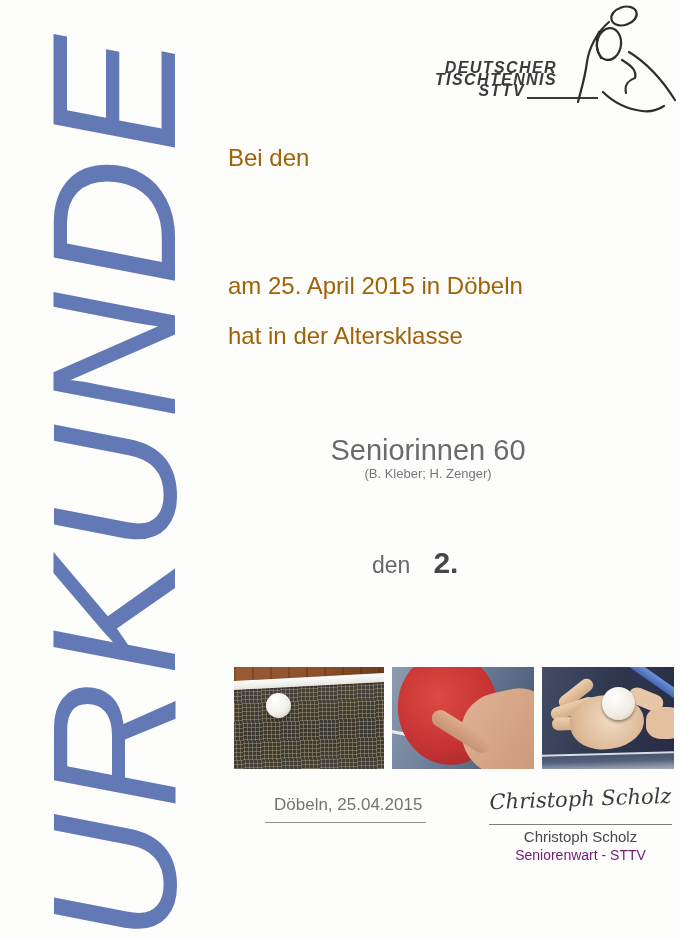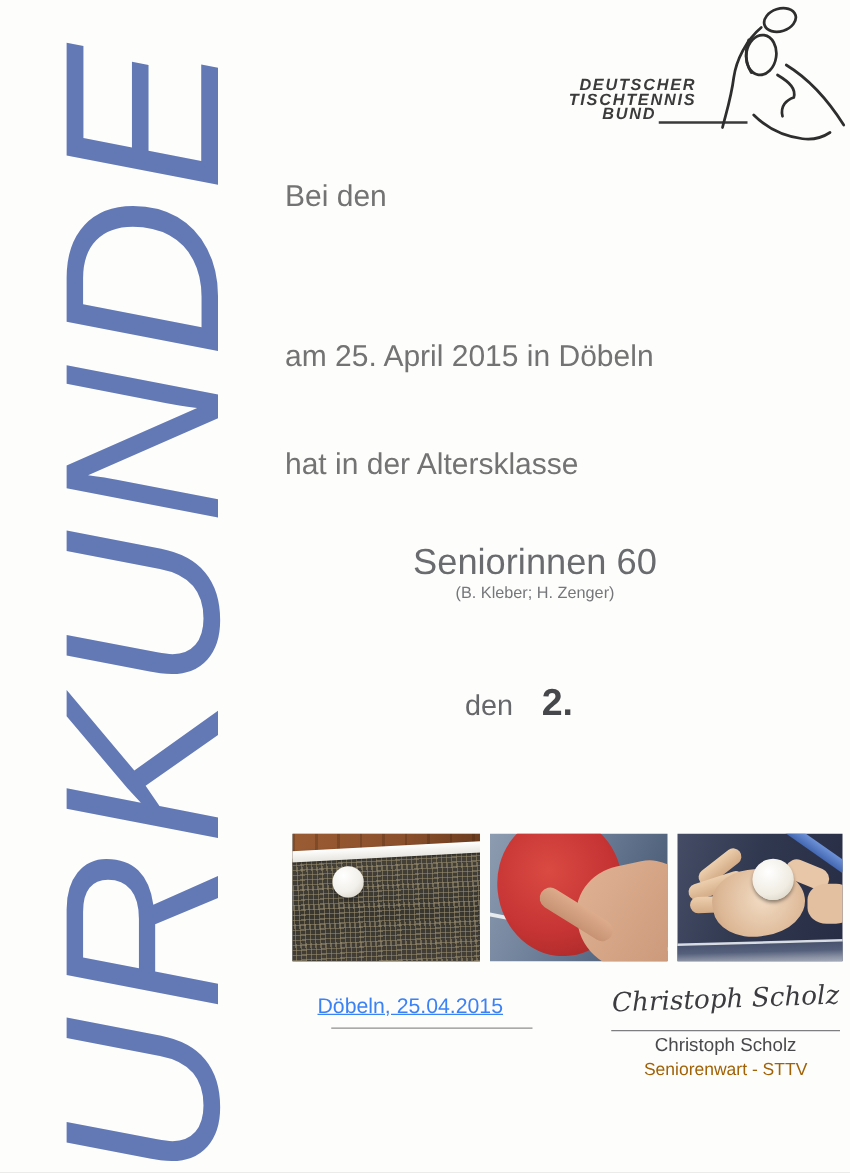--- a/index.html
+++ b/index.html
@@ -20,7 +20,7 @@
   
   .logo-text{
     position:absolute;left:430px;top:62px;width:127px;text-align:right;
-    font-style:italic;font-weight:bold;font-size:13px;line-height:11.5px;
+    font-style:italic;font-weight:bold;font-size:16px;line-height:11.5px;
     letter-spacing:1.4px;color:#3b3b3b;
   }
   .logo-bund{padding-right:32px;}

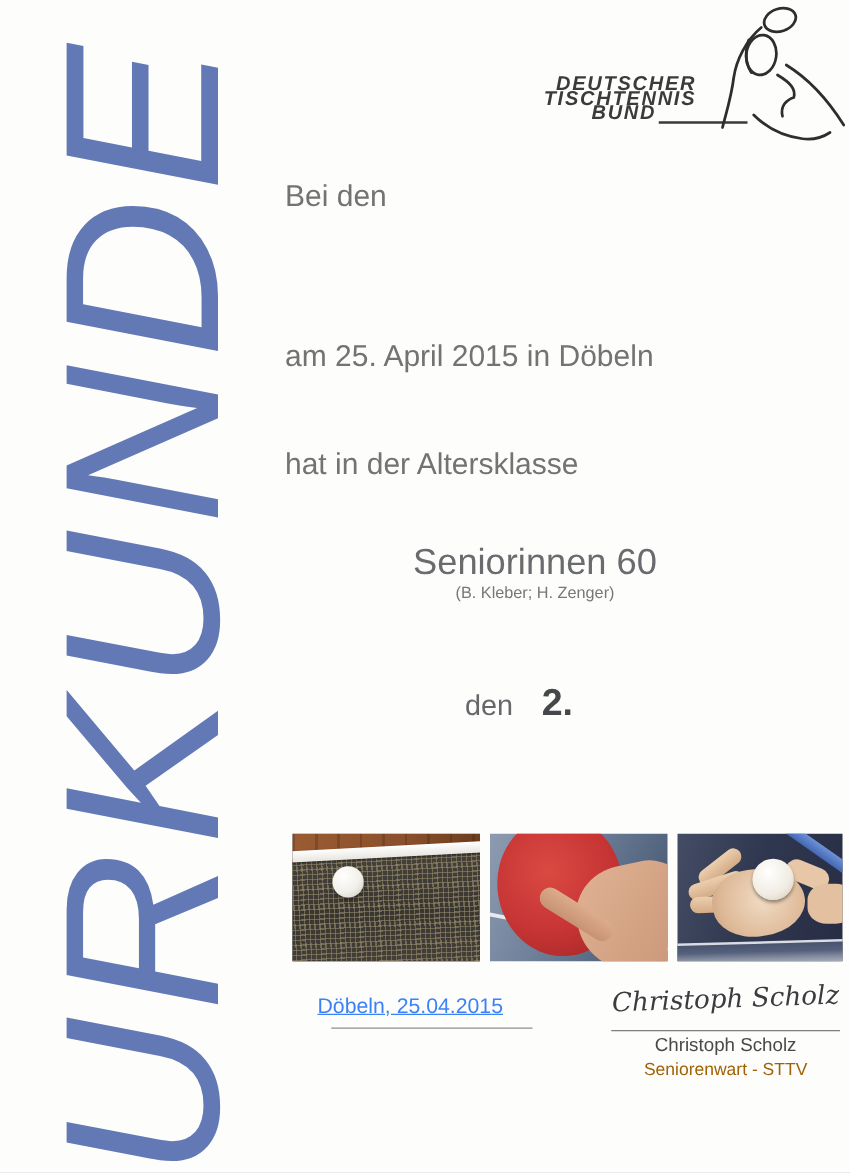--- a/index.html
+++ b/index.html
@@ -117,7 +117,7 @@
   <div class="logo-text">
     <div>DEUTSCHER</div>
     <div>TISCHTENNIS</div>
-    <div class="logo-bund">BUND</div>
+    <div class="logo-bund">STTV</div>
   </div>
   <div class="logo-rule"></div>
 

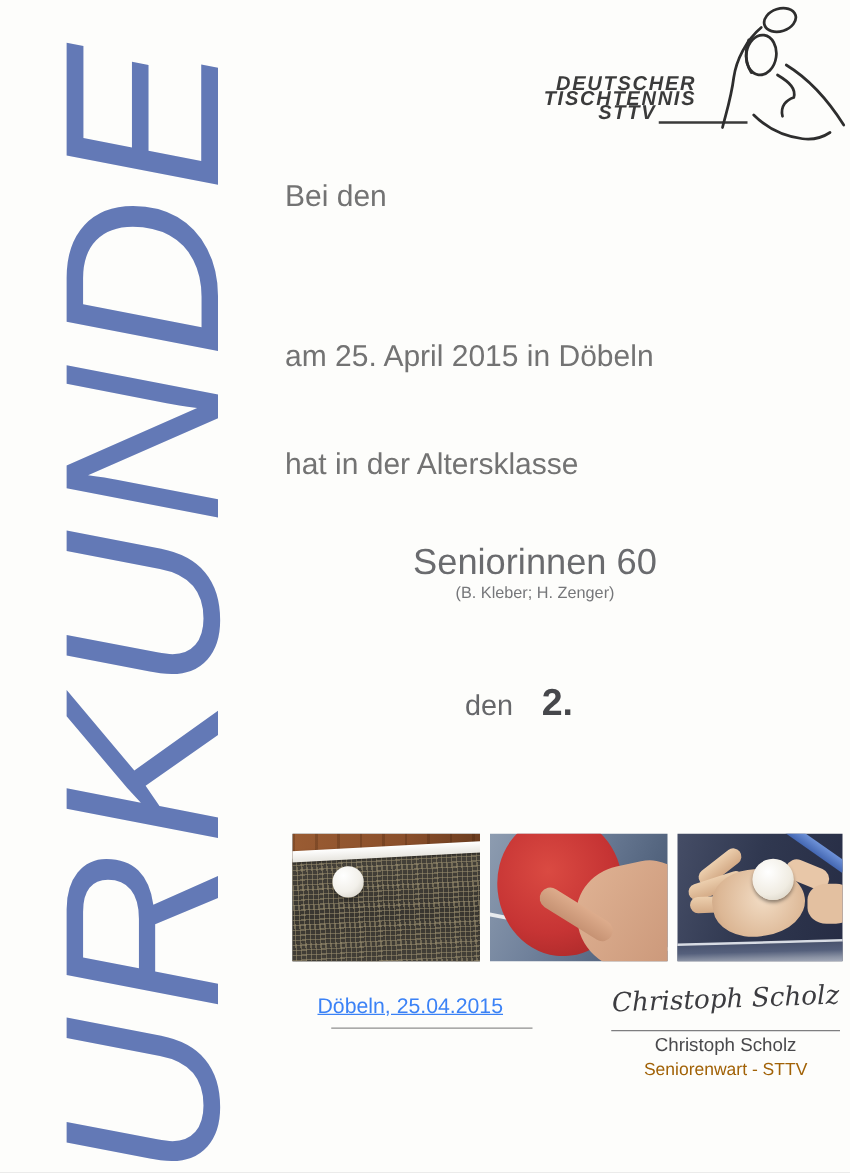--- a/index.html
+++ b/index.html
@@ -28,7 +28,7 @@
   .player-svg{position:absolute;left:545px;top:2px;}
 
   
-  .tline{position:absolute;left:228px;color:#737373;font-size:24px;line-height:27px;}
+  .tline{position:absolute;left:228px;color:#a16207;font-size:24px;line-height:27px;}
   .line-intro{top:144px;}
   .line-event{top:195px;}
   .line-date{top:272px;}

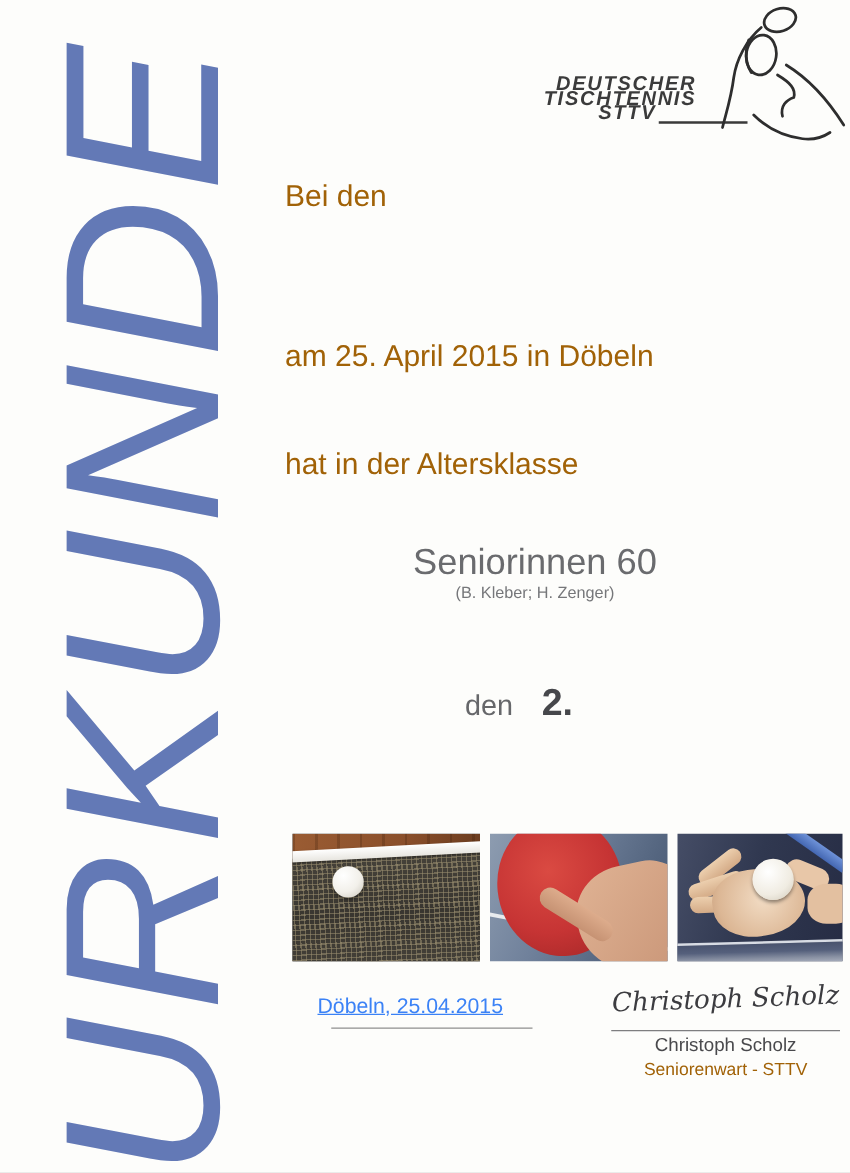--- a/index.html
+++ b/index.html
@@ -32,7 +32,7 @@
   .line-intro{top:144px;}
   .line-event{top:195px;}
   .line-date{top:272px;}
-  .line-class{top:322px;margin-top:36px;}
+  .line-class{top:322px;}
 
   .center-block{position:absolute;left:230px;top:437px;width:396px;text-align:center;}
   .age-class{font-size:29px;color:#6a6b6e;line-height:26px;}

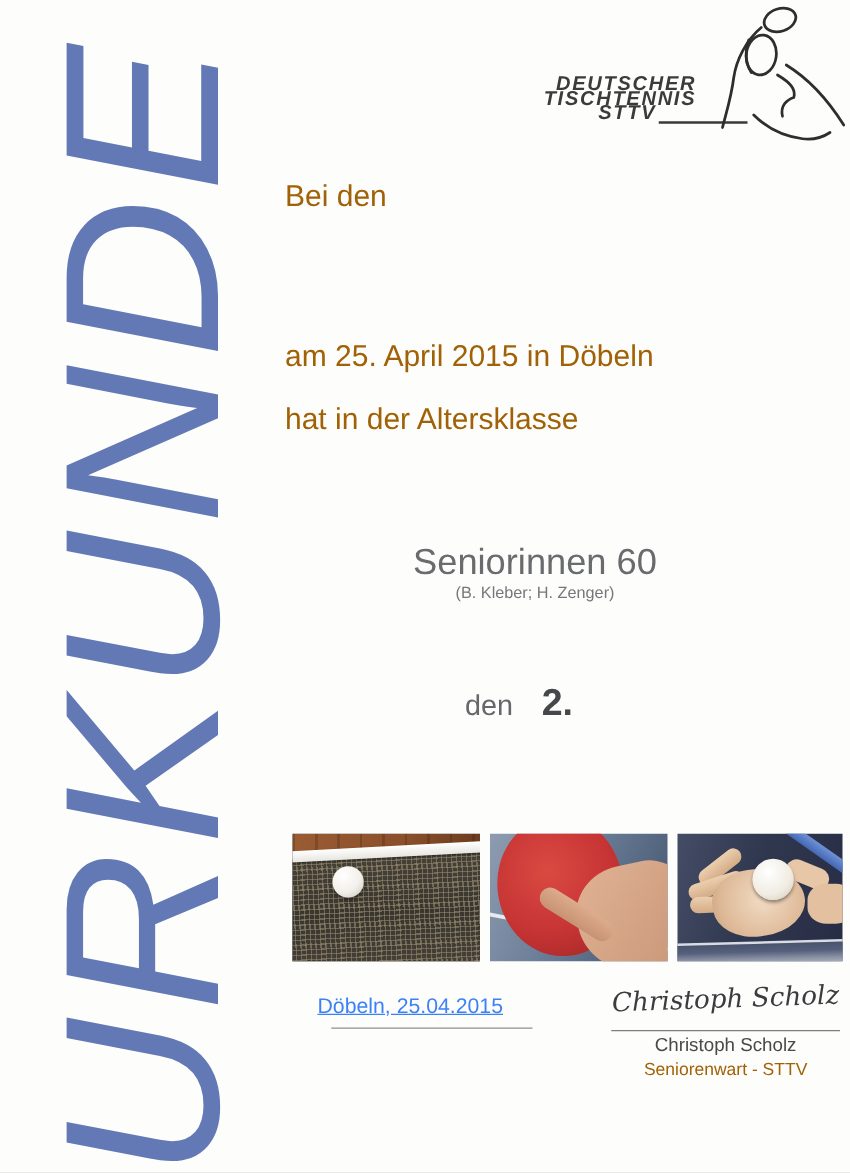--- a/index.html
+++ b/index.html
@@ -96,7 +96,7 @@
     box-shadow:0 2px 3px rgba(0,0,0,.4);}
 
   
-  .place-date{position:absolute;left:254px;top:795px;font-size:17px;color:#3b82f6;text-decoration:underline;}
+  .place-date{position:absolute;left:274px;top:795px;font-size:17px;color:#737373;}
   .pd-rule{position:absolute;left:265px;top:822px;width:161px;height:1px;background:#8f8f8f;}
   .sig-script{position:absolute;left:489px;top:787px;width:183px;text-align:center;
     font-family:"DejaVu Serif",serif;font-style:italic;font-size:21px;color:#3c3c40;

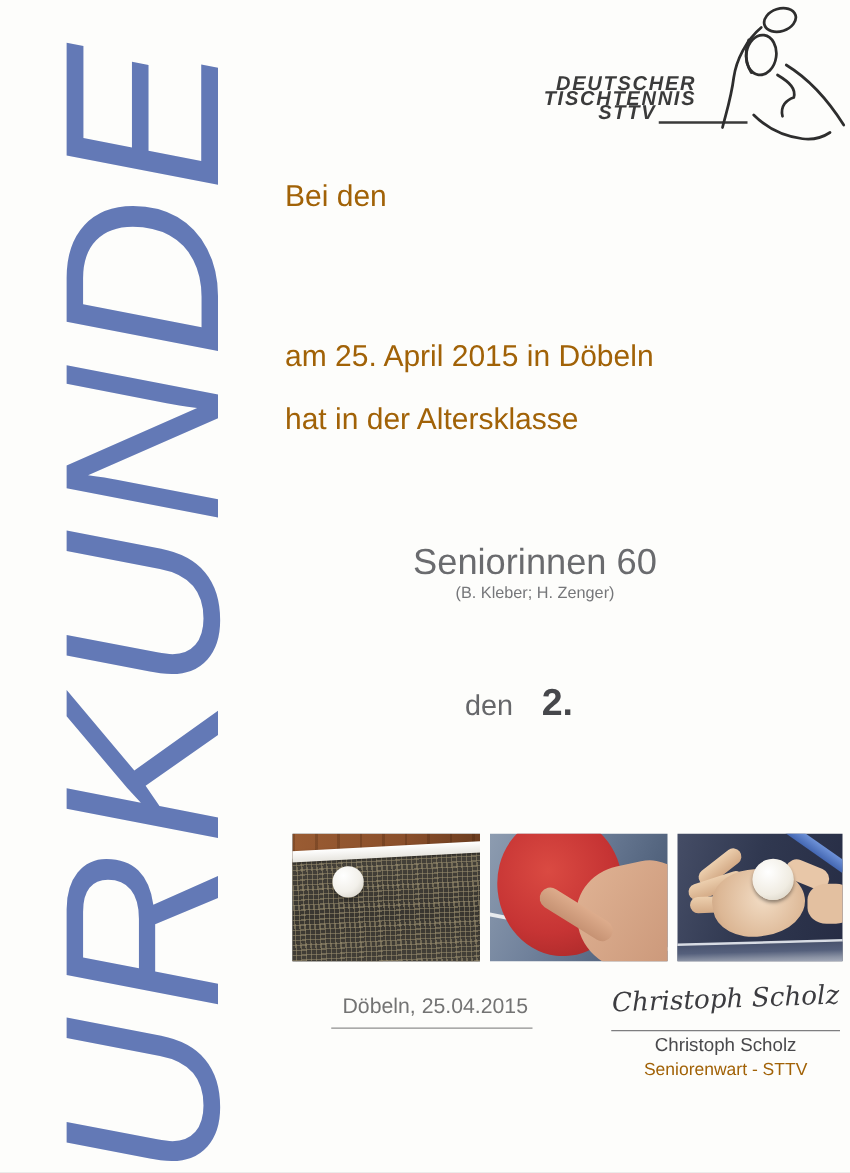--- a/index.html
+++ b/index.html
@@ -105,7 +105,7 @@
   .signer-name{position:absolute;left:489px;top:828px;width:183px;text-align:center;
     font-size:15px;color:#49494c;}
   .signer-role{position:absolute;left:489px;top:847px;width:183px;text-align:center;
-    font-size:14px;color:#a16207;}
+    font-size:14px;color:#701a75;}
 </style>
 </head>
 <body>

